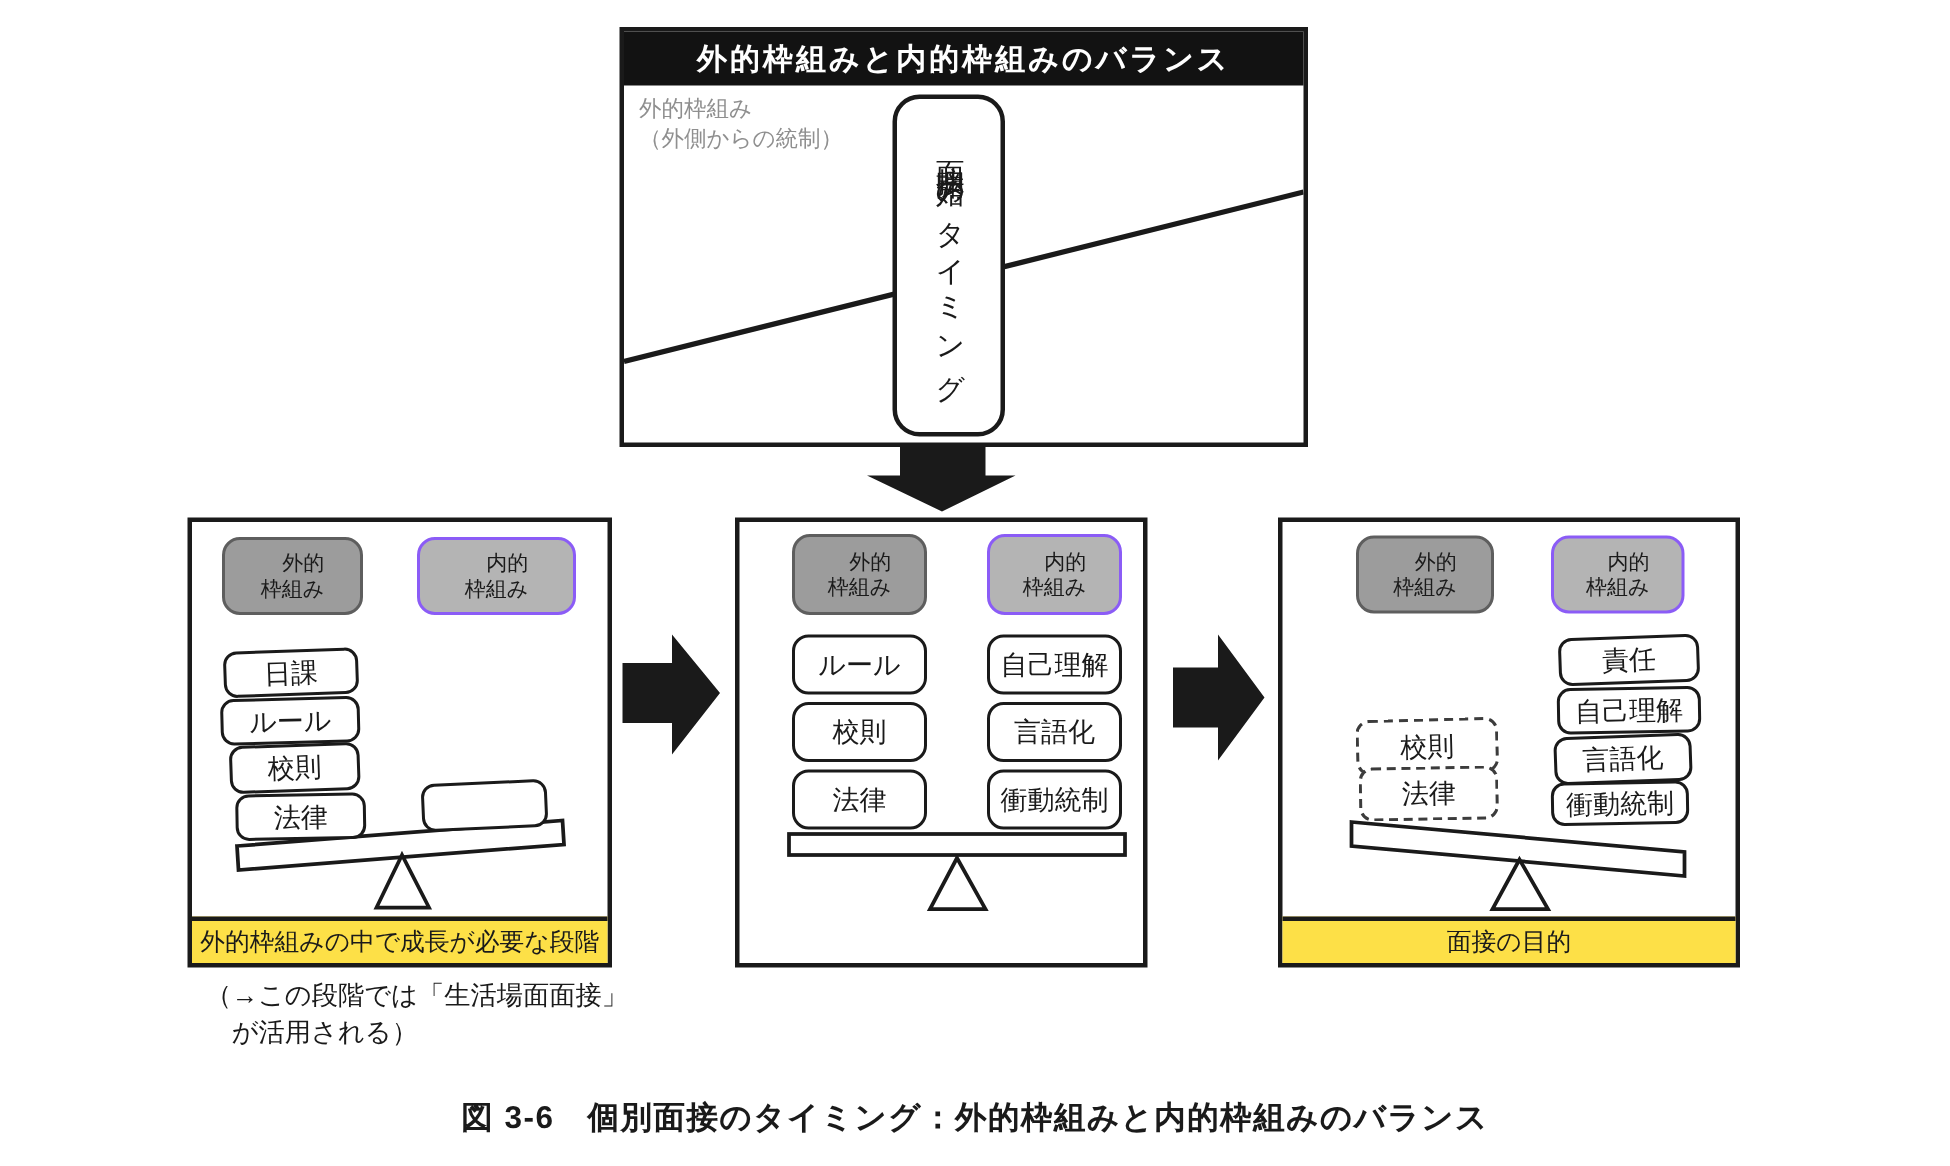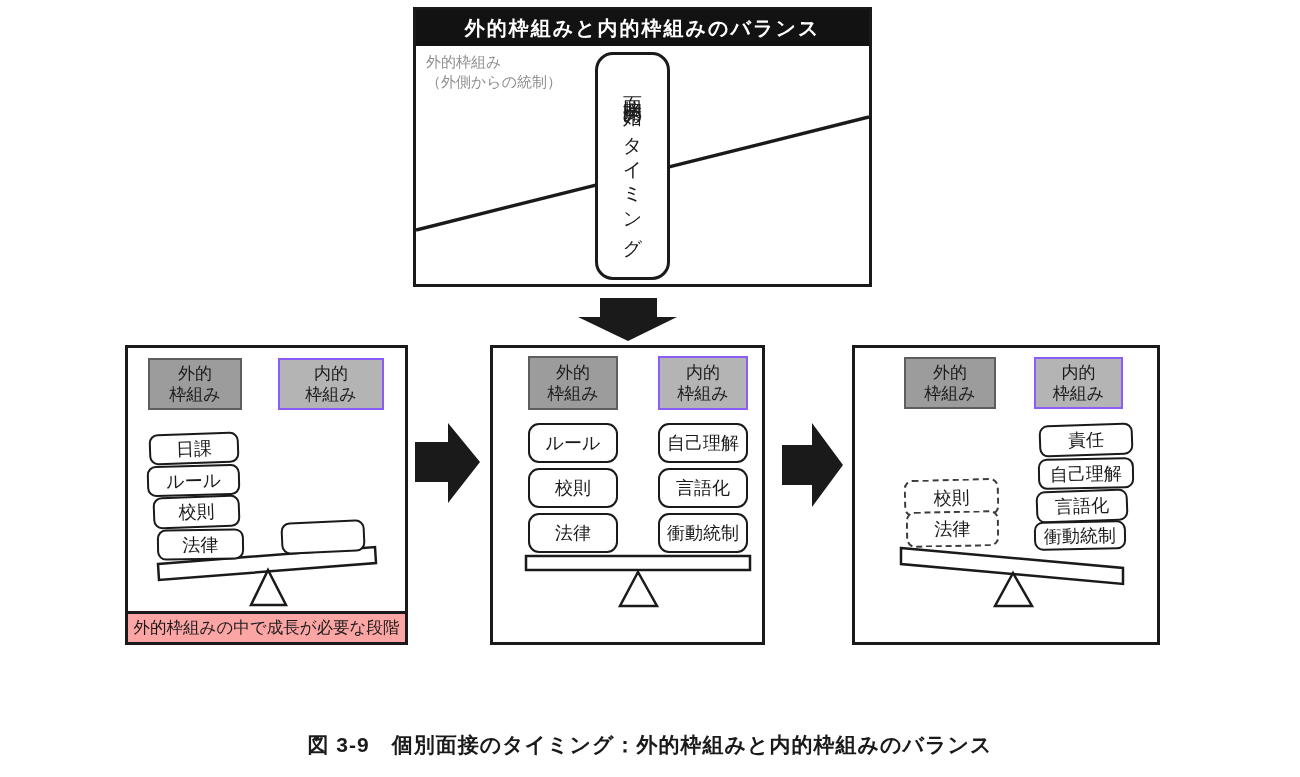--- a/index.html
+++ b/index.html
@@ -9,7 +9,7 @@
     font-family:"Liberation Sans","DejaVu Sans",sans-serif;color:#1a1a1a;
   }
   
-  .top-box{position:absolute;left:413px;top:7px;width:459px;height:280px;border:3px solid #1a1a1a;background:#fff;}
+  .top-box{position:absolute;left:413px;top:18px;width:459px;height:280px;border:3px solid #1a1a1a;background:#fff;}
   .top-box-header{height:36px;background:#121212;color:#ffffff;display:flex;align-items:center;justify-content:center;
     font-size:20px;font-weight:bold;letter-spacing:2px;white-space:nowrap;}
   .top-box-body{position:relative;width:100%;height:238px;}

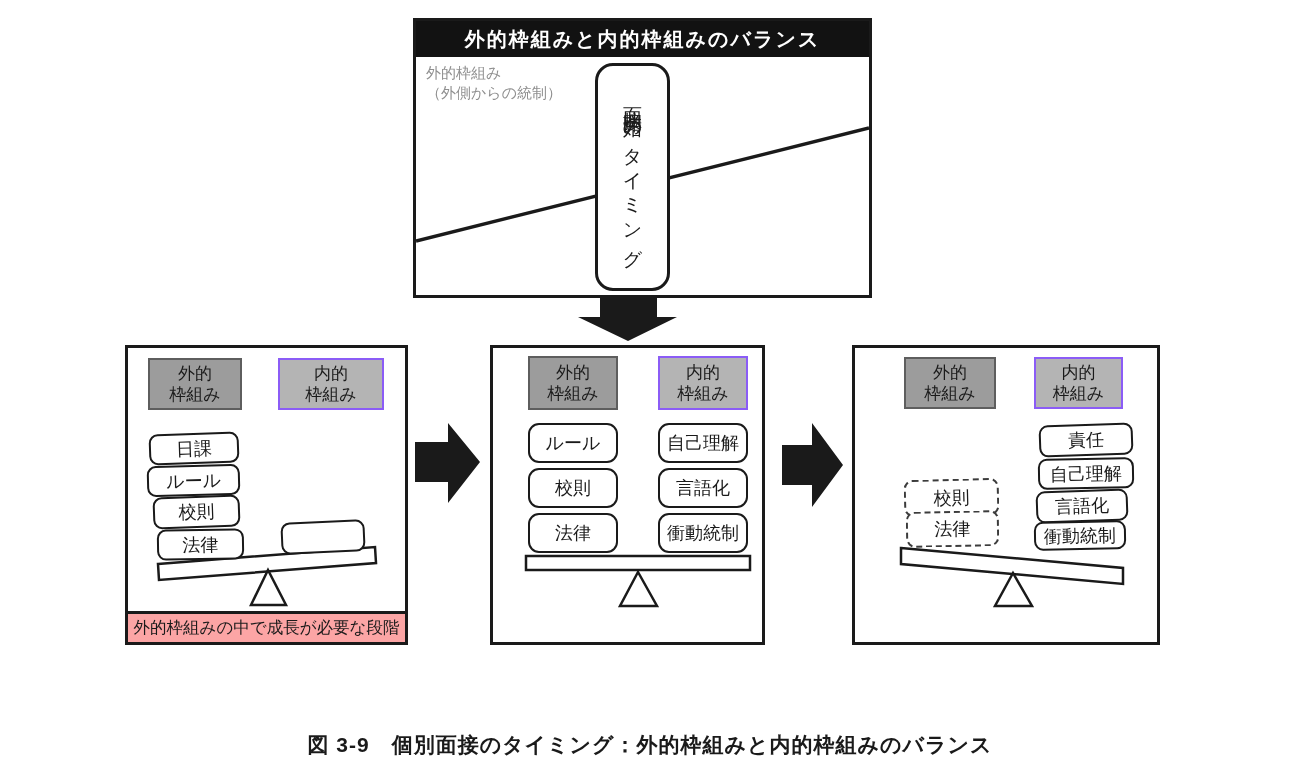--- a/index.html
+++ b/index.html
@@ -31,8 +31,8 @@
   .panel-3{left:852px;width:308px;}
   .panel-caption{position:absolute;left:0;right:0;bottom:0;height:31px;border-top:3px solid #1a1a1a;
     display:flex;align-items:center;justify-content:center;font-size:16.5px;white-space:nowrap;background:#fca5a5;}
-  .hdr{position:absolute;border-radius:0;display:flex;align-items:center;justify-content:center;
-    text-align:center;font-size:17px;line-height:1.25;white-space:pre-line;}
+  .hdr{position:absolute;border-radius:12px;display:flex;align-items:center;justify-content:center;
+    text-align:right;font-size:14px;line-height:1.25;white-space:pre-line;}
   .hdr-ext{background:#9c9c9c;border:2px solid #5e5e5e;}
   .hdr-int{background:#b4b4b4;border:2px solid #8b5cf6;}
   .item{position:absolute;background:#ffffff;border:2.5px solid #1a1a1a;border-radius:9px;

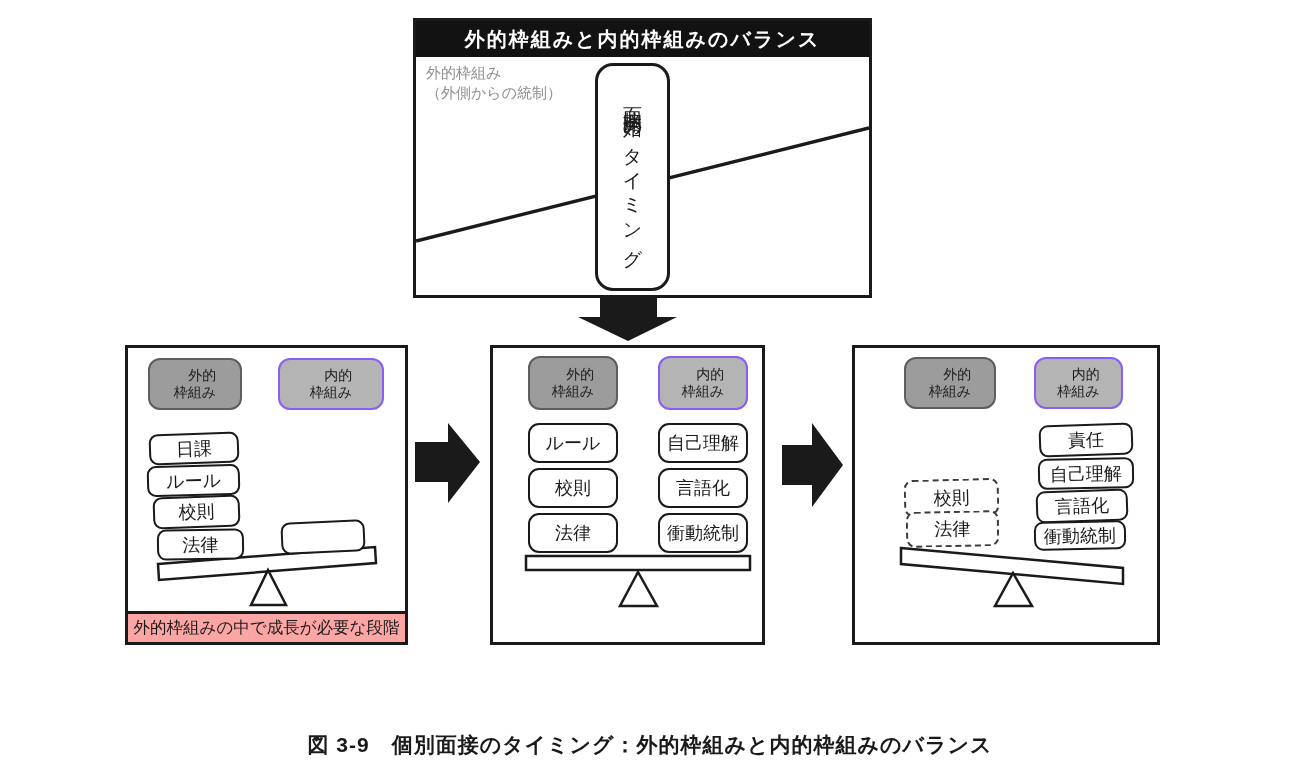--- a/index.html
+++ b/index.html
@@ -30,7 +30,7 @@
   .panel-2{left:490px;width:275px;}
   .panel-3{left:852px;width:308px;}
   .panel-caption{position:absolute;left:0;right:0;bottom:0;height:31px;border-top:3px solid #1a1a1a;
-    display:flex;align-items:center;justify-content:center;font-size:16.5px;white-space:nowrap;background:#fca5a5;}
+    display:flex;align-items:center;justify-content:center;font-size:16.5px;white-space:nowrap;background:#fde047;}
   .hdr{position:absolute;border-radius:12px;display:flex;align-items:center;justify-content:center;
     text-align:right;font-size:14px;line-height:1.25;white-space:pre-line;}
   .hdr-ext{background:#9c9c9c;border:2px solid #5e5e5e;}

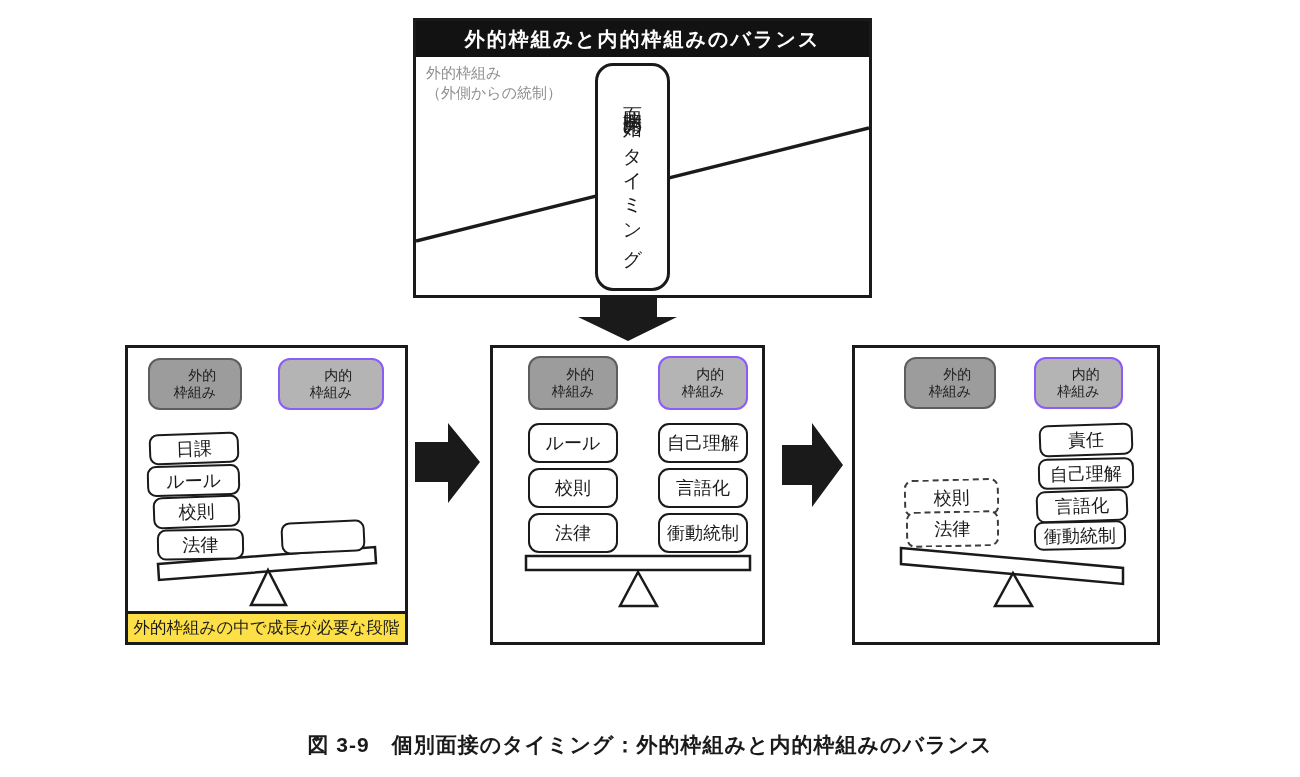--- a/index.html
+++ b/index.html
@@ -123,6 +123,7 @@
     <div class="item" style="left:183px;top:110px;width:96px;height:31px;transform:rotate(-1deg);">自己理解</div>
     <div class="item" style="left:181px;top:142px;width:92px;height:32px;transform:rotate(-2deg);">言語化</div>
     <div class="item" style="left:179px;top:173px;width:92px;height:29px;transform:rotate(-1deg);">衝動統制</div>
+    <div class="panel-caption">面接の目的</div>
   </div>
 
   <div class="fig-caption">図 3-9　個別面接のタイミング：外的枠組みと内的枠組みのバランス</div>

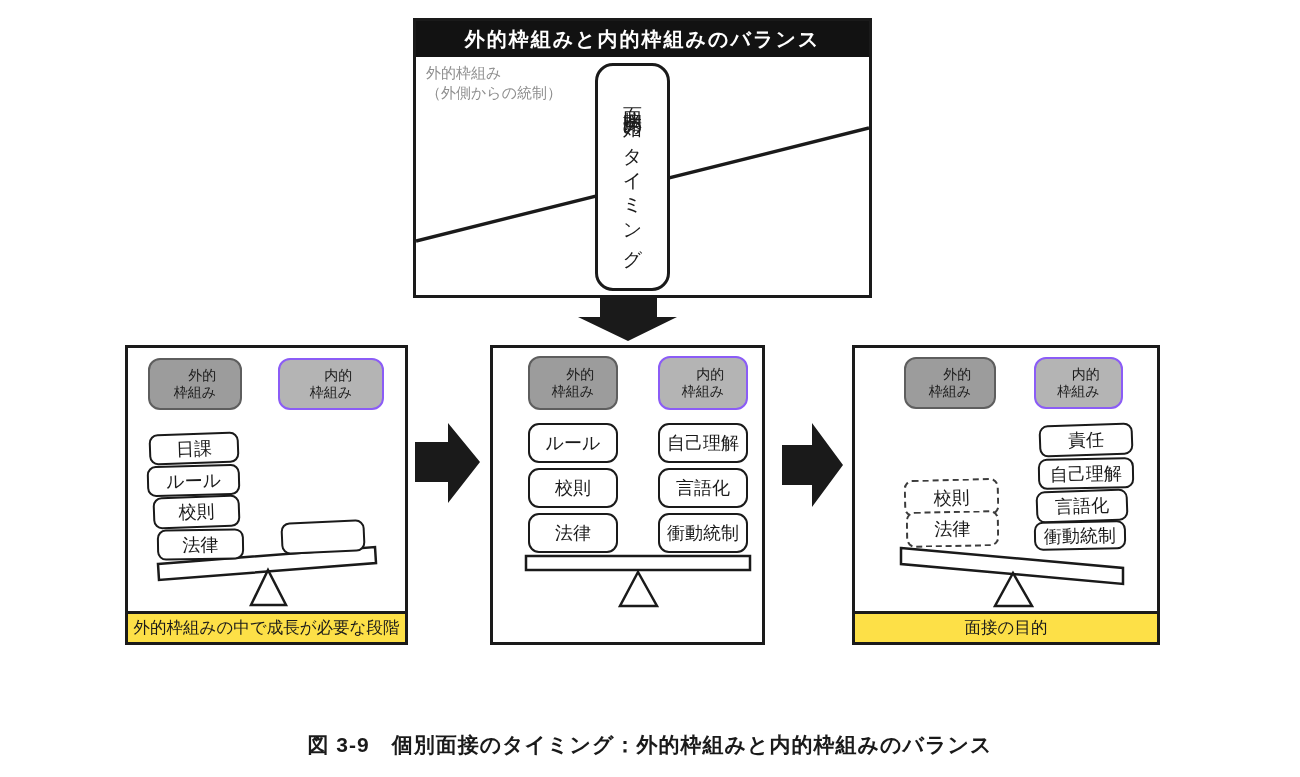--- a/index.html
+++ b/index.html
@@ -90,6 +90,8 @@
     <div class="panel-caption">外的枠組みの中で成長が必要な段階</div>
   </div>
 
+  <div class="note">（→この段階では「生活場面面接」
+　が活用される）</div>
 
   <div class="panel panel-2">
     <svg class="seesaw-svg" width="269" height="264" viewBox="0 0 269 264">

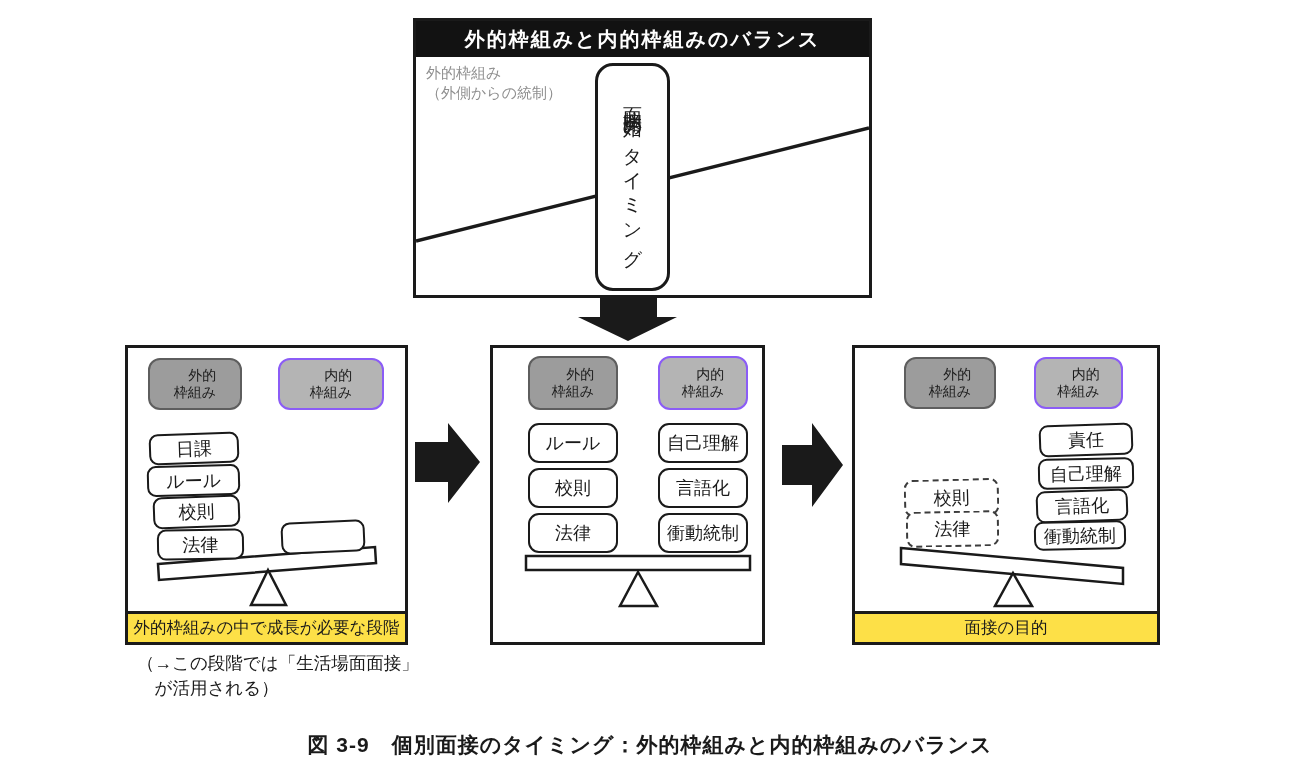--- a/index.html
+++ b/index.html
@@ -128,7 +128,7 @@
     <div class="panel-caption">面接の目的</div>
   </div>
 
-  <div class="fig-caption">図 3-9　個別面接のタイミング：外的枠組みと内的枠組みのバランス</div>
+  <div class="fig-caption">図 3-6　個別面接のタイミング：外的枠組みと内的枠組みのバランス</div>
 
 </div>
 

